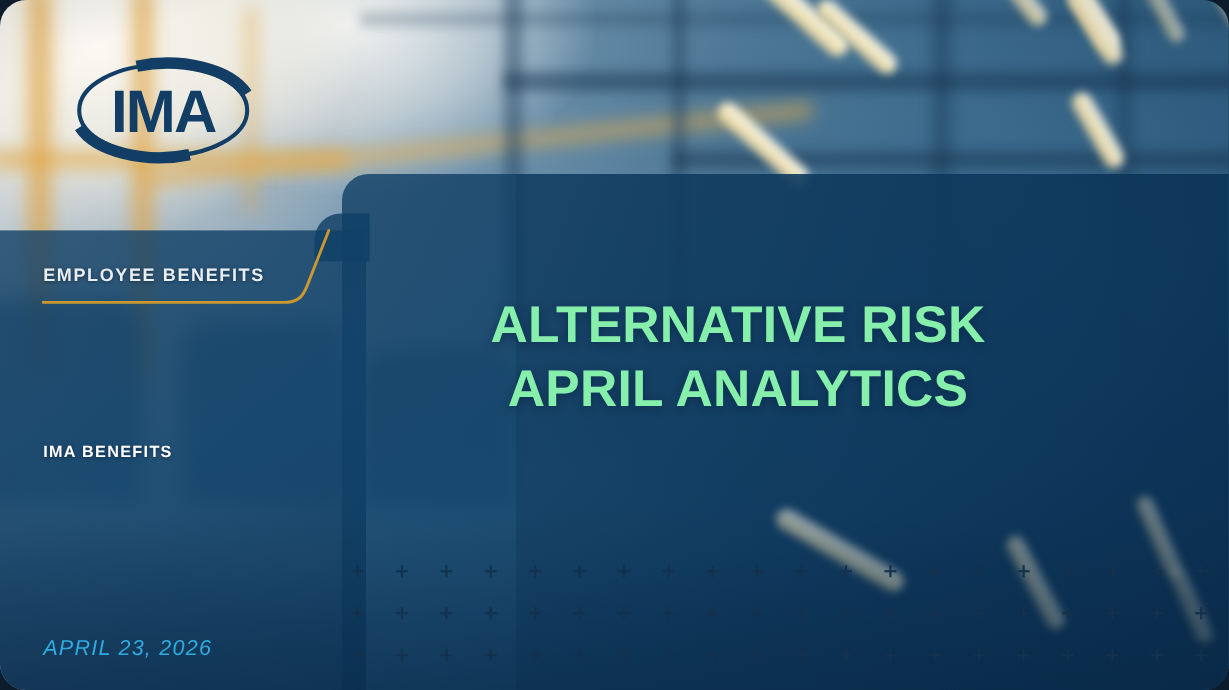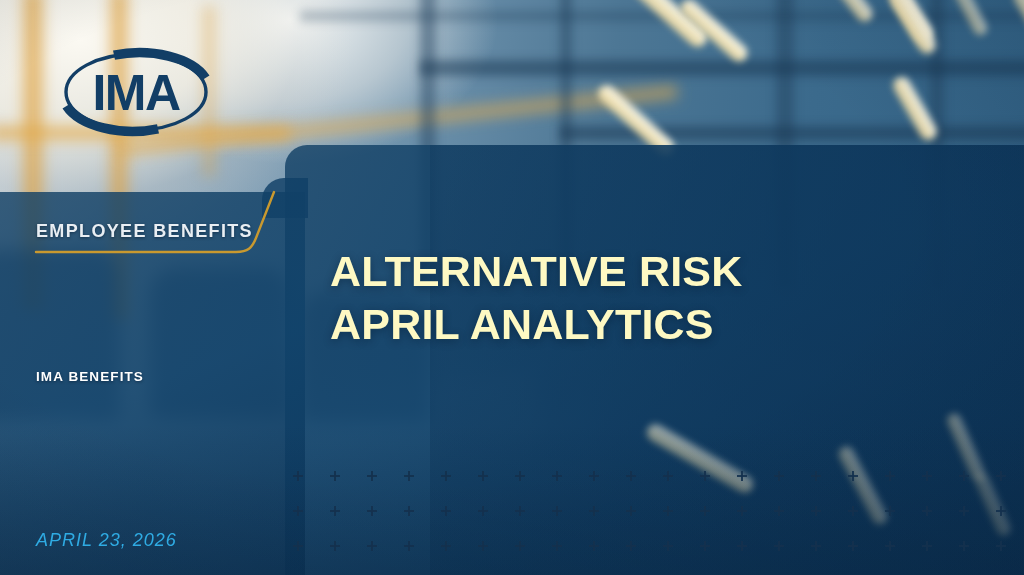--- a/index.html
+++ b/index.html
@@ -14,6 +14,7 @@
     overflow: hidden;
     font-family: "Liberation Sans", sans-serif;
     background: #18425f;
+    border-radius: 22px;
   }
 
   

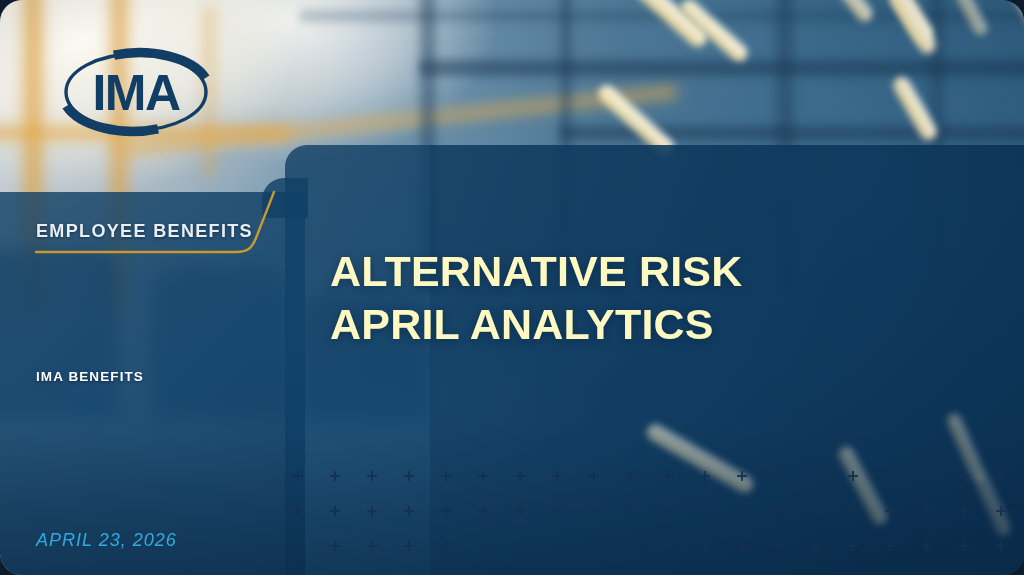--- a/index.html
+++ b/index.html
@@ -170,7 +170,7 @@
     position: absolute;
     left: 36px; top: 221px;
     color: #e9eef3;
-    font-size: 18px;
+    font-size: 15px;
     font-weight: bold;
     letter-spacing: 1.35px;
     text-shadow: 0 1px 3px rgba(0,20,40,0.55);

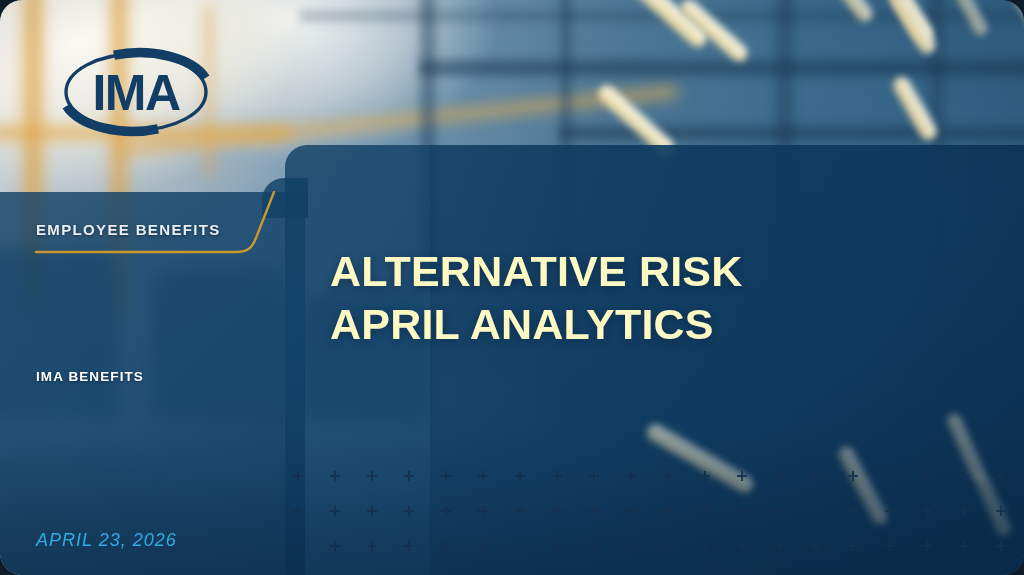--- a/index.html
+++ b/index.html
@@ -202,8 +202,8 @@
     position: absolute;
     left: 330px; top: 245px;
     width: 570px;
-    text-align: left;
-    color: #fef9c3;
+    text-align: center;
+    color: #86efac;
     font-size: 43px;
     font-weight: bold;
     line-height: 53px;

